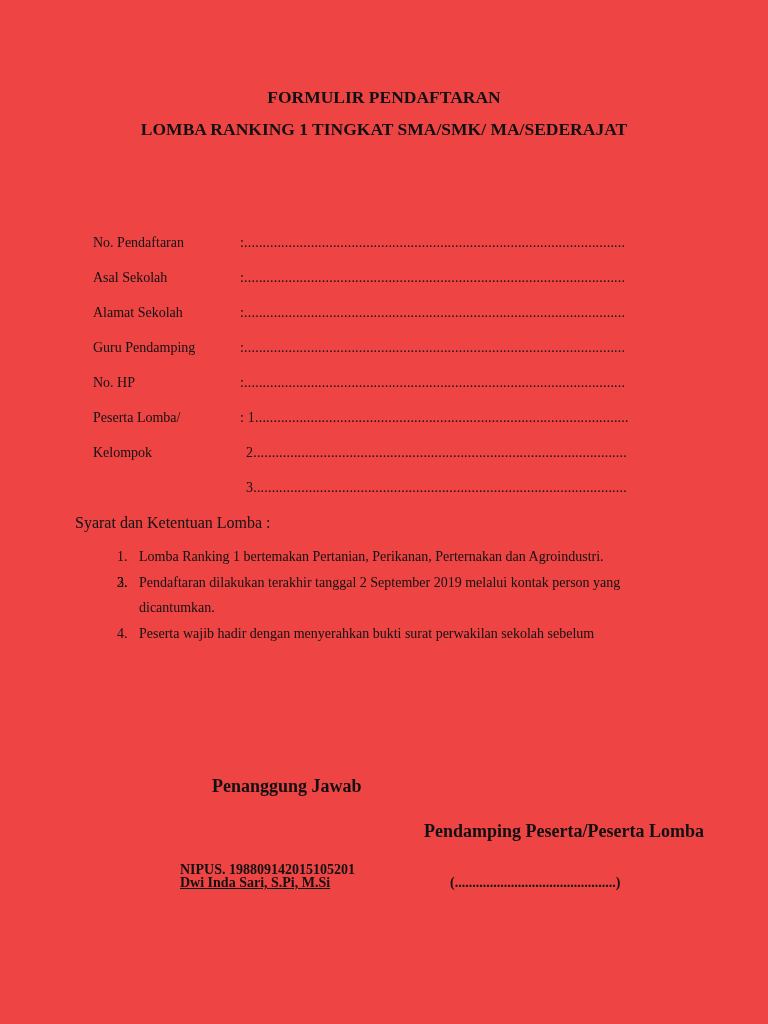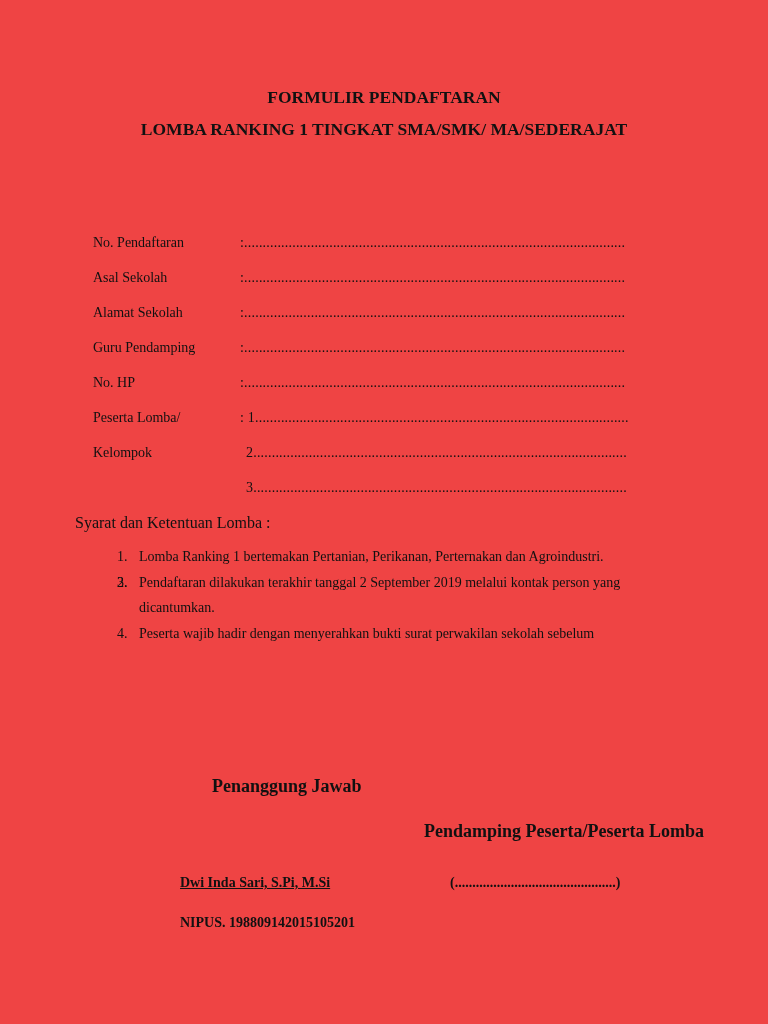--- a/index.html
+++ b/index.html
@@ -172,7 +172,7 @@
   <div class="sig-heading" style="left:424px; top:808px;margin-top:13px;">Pendamping Peserta/Peserta Lomba</div>
 
   <div class="sig-name underline" style="left:180px; top:874px;">Dwi Inda Sari, S.Pi, M.Si</div>
-  <div class="sig-name" style="left:180px; top:914px;">NIPUS. 198809142015105201</div>
+  <div class="sig-name" style="left:180px; top:861px;">NIPUS. 198809142015105201</div>
   <div class="sig-name" style="left:450px; top:874px;">(..............................................)</div>
 
 </div>

